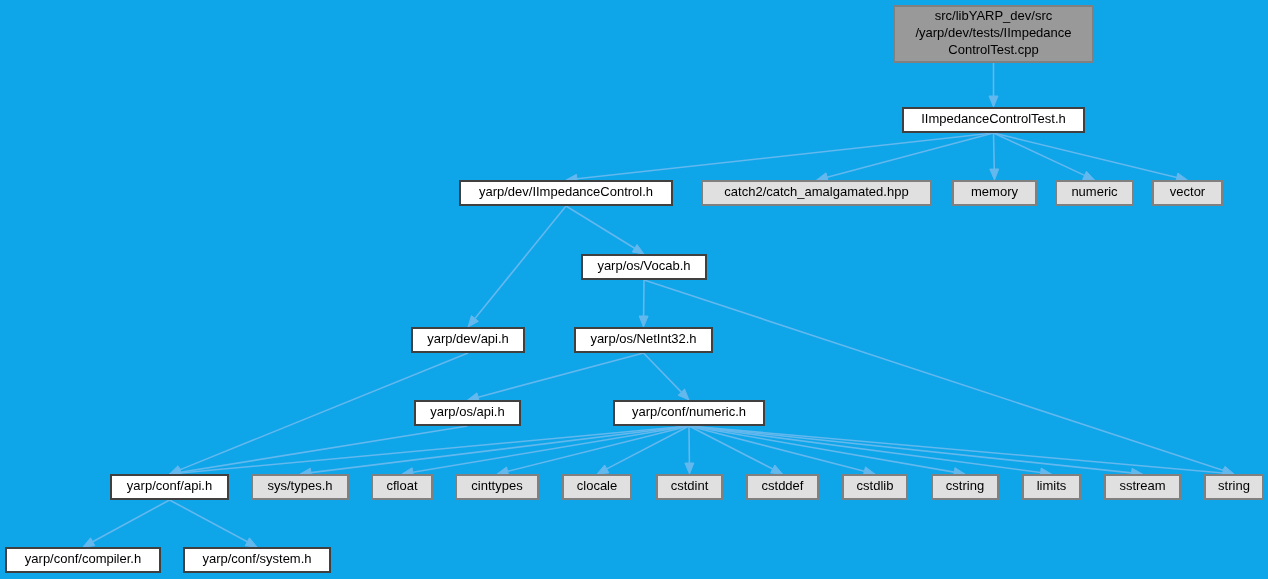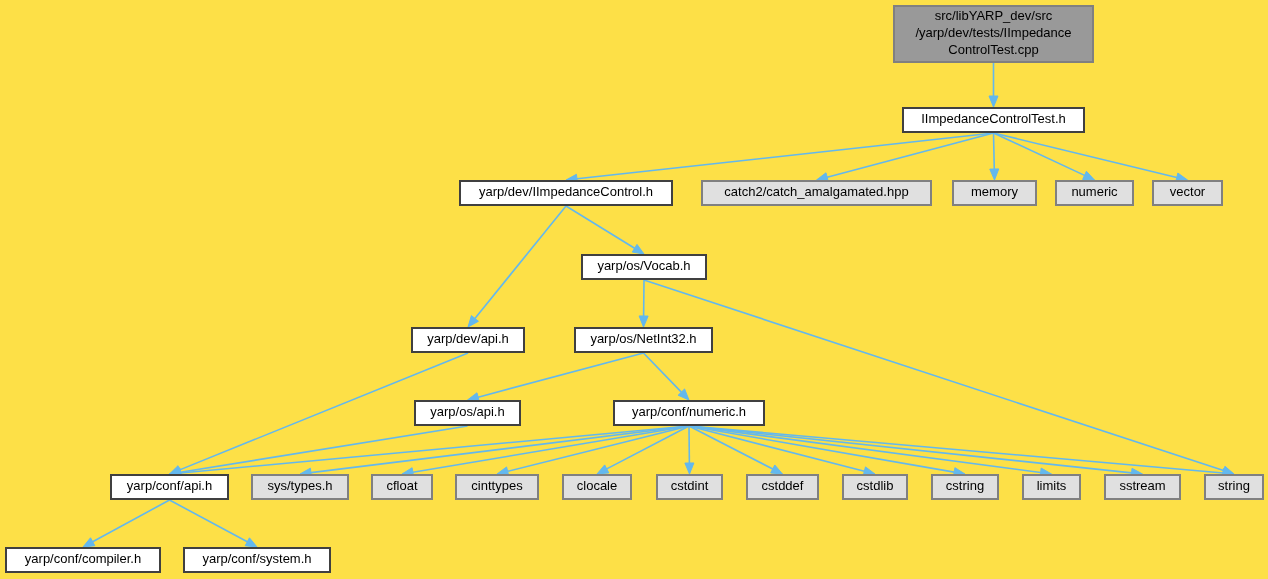--- a/index.html
+++ b/index.html
@@ -11,7 +11,7 @@
     position: relative;
     width: 1268px;
     height: 579px;
-    background: #fde047;
+    background: #0ea5e9;
     overflow: hidden;
     font-family: "Liberation Sans", sans-serif;
   }

